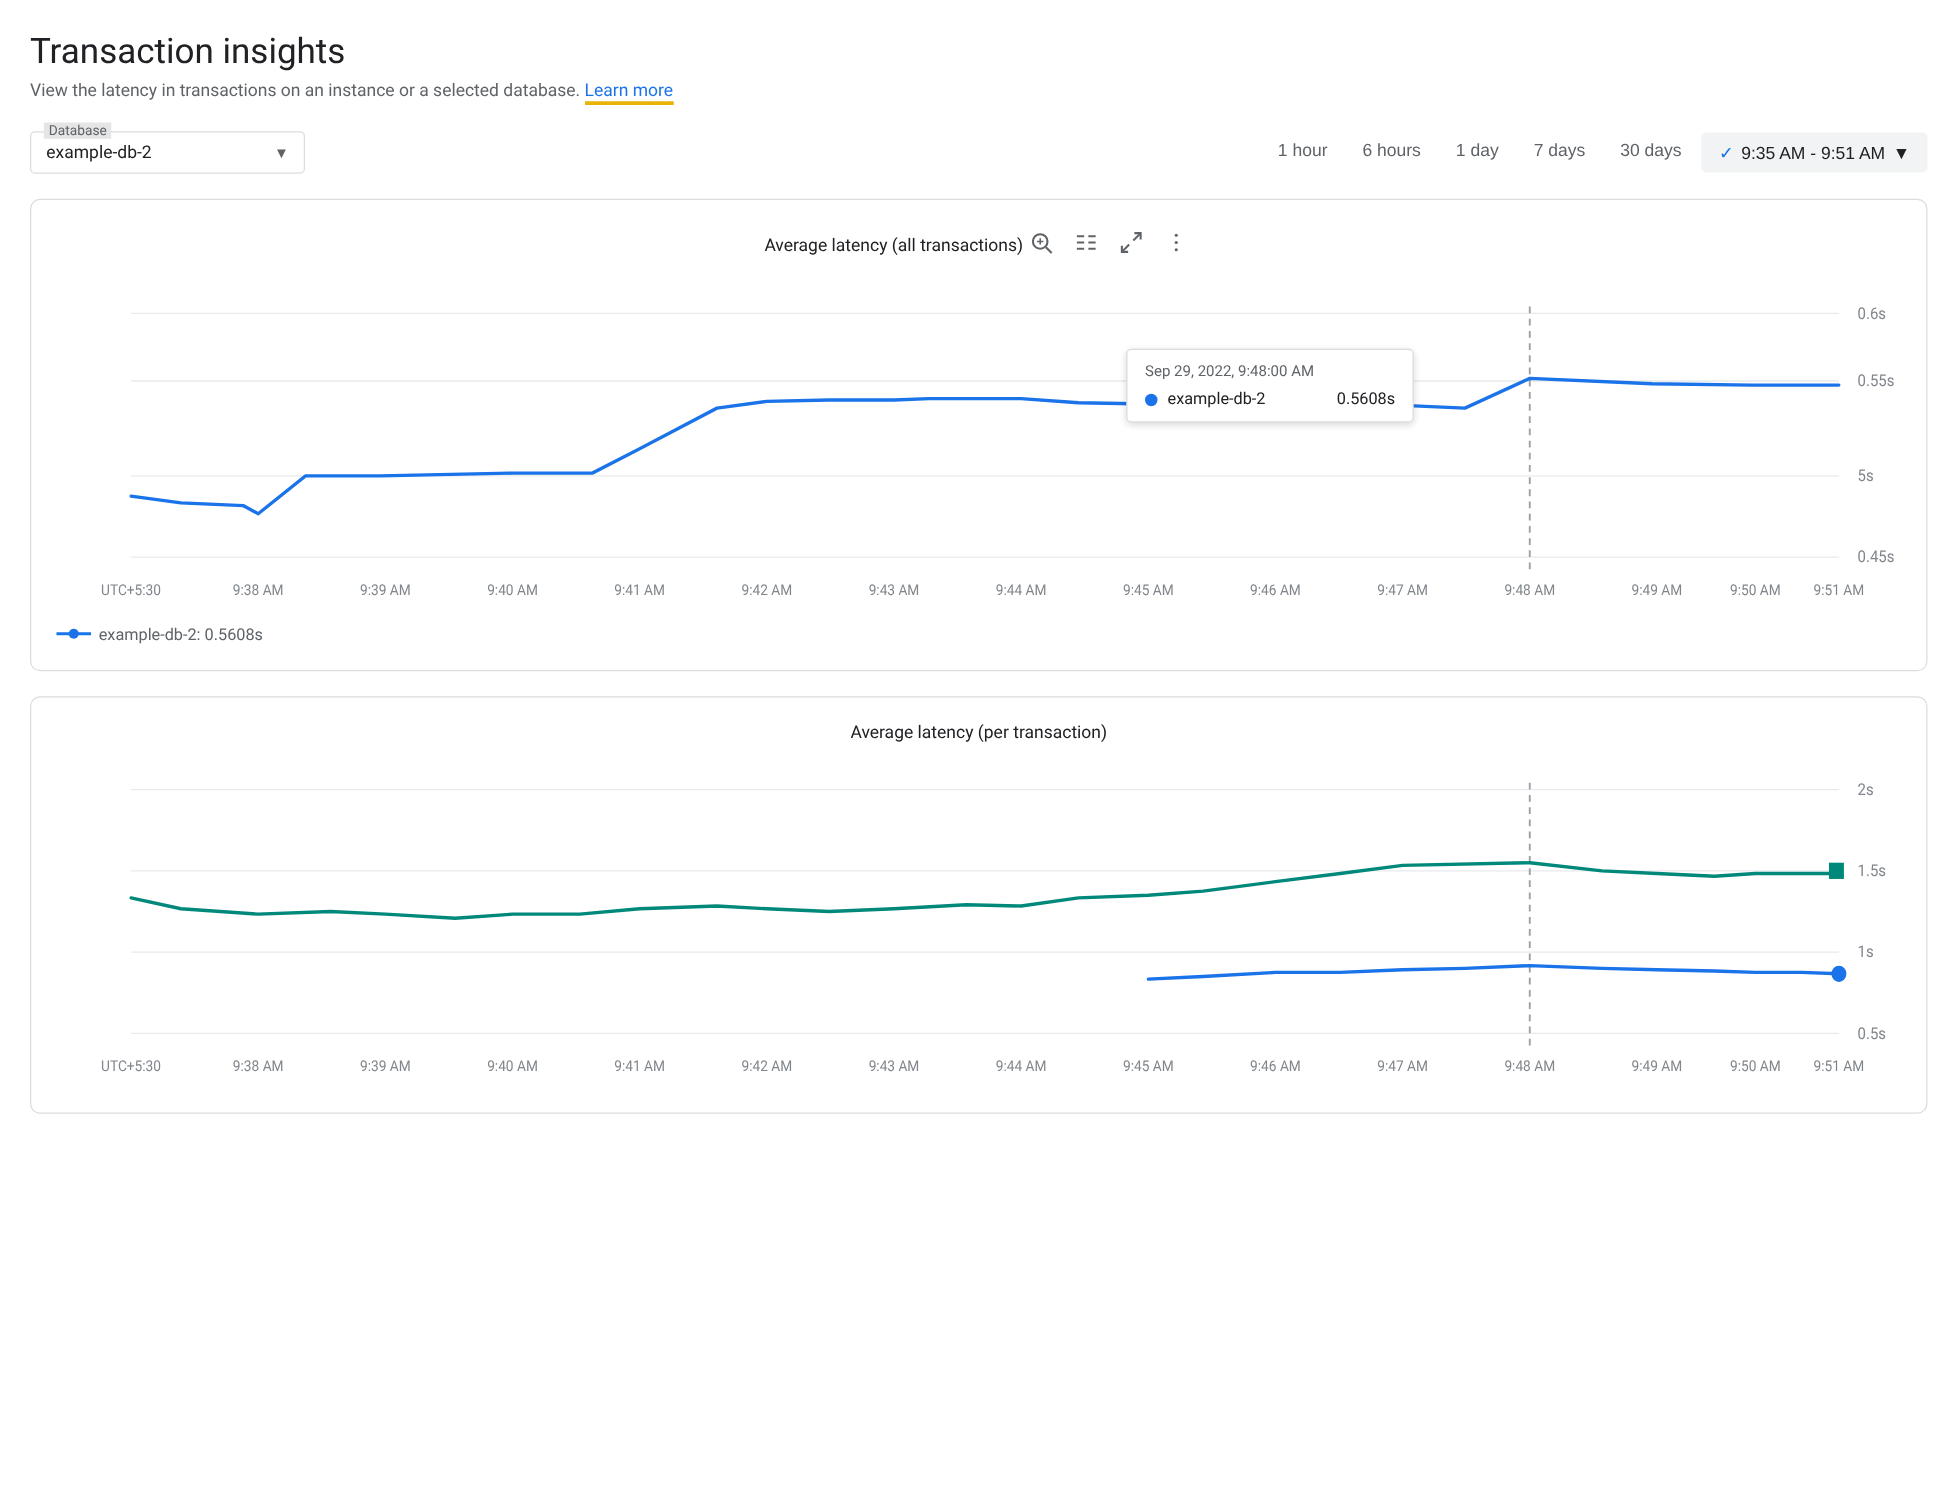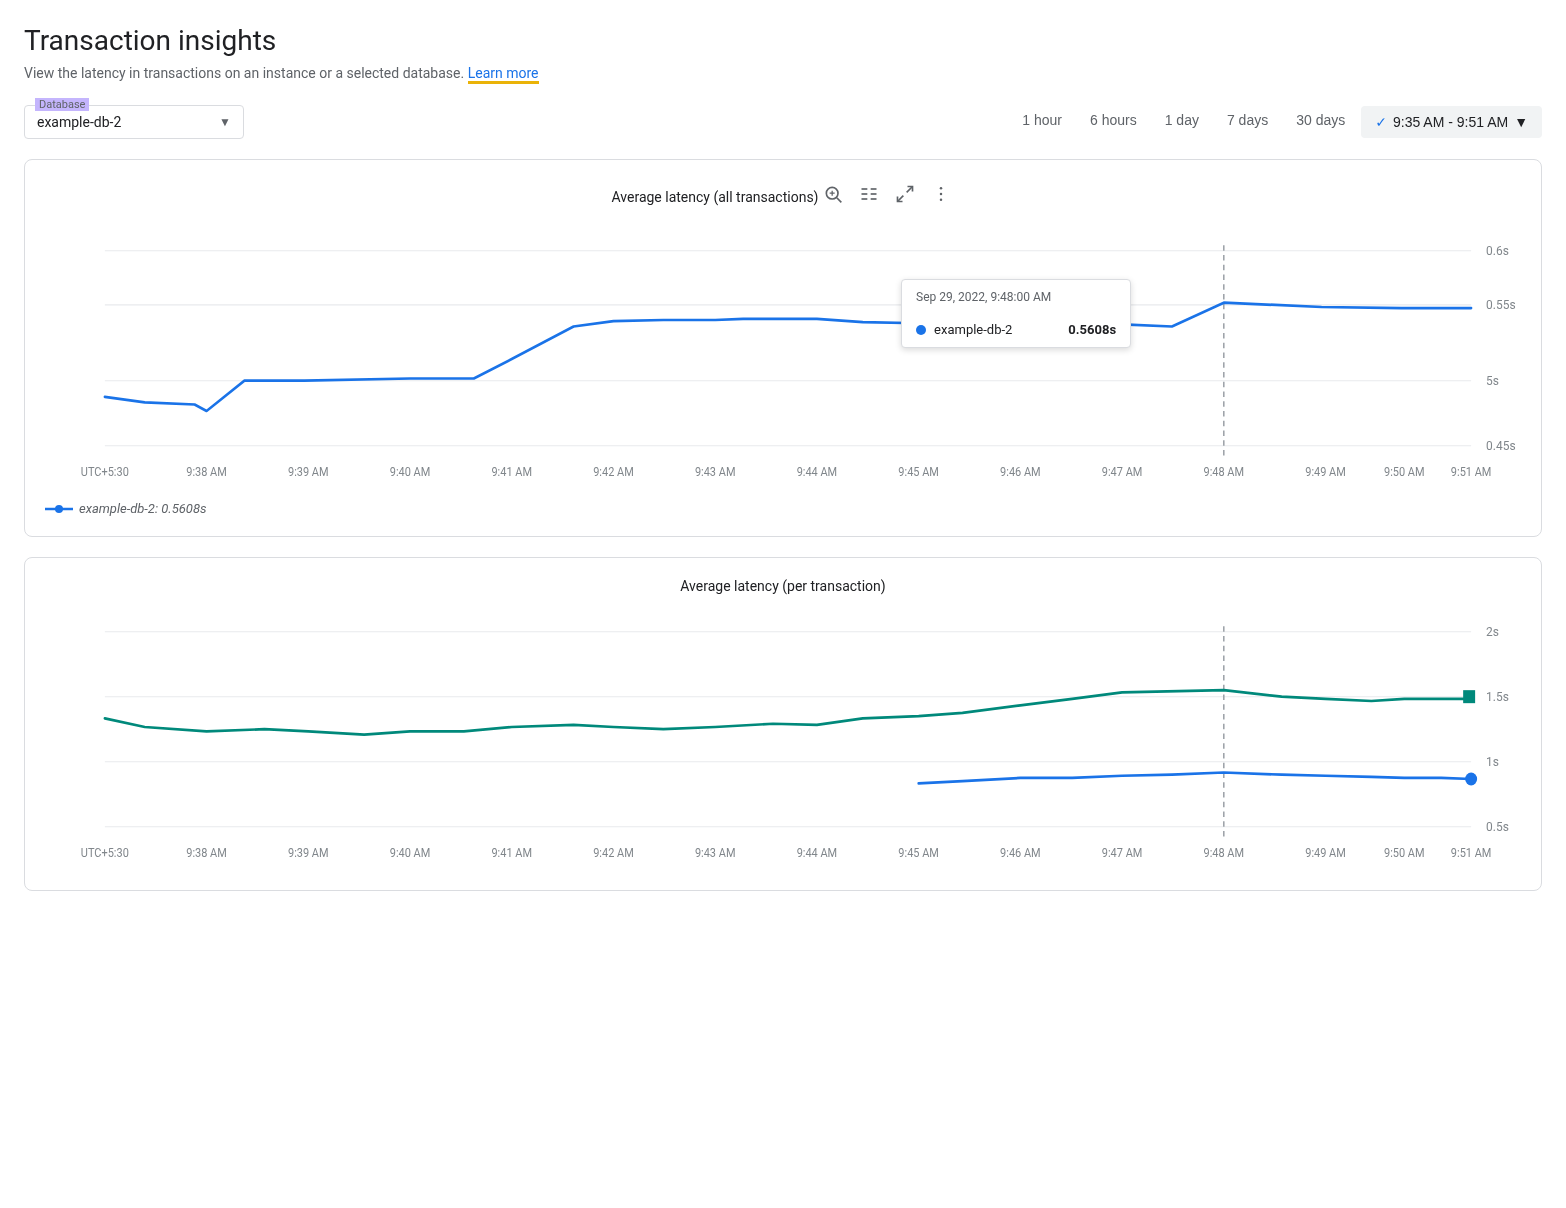--- a/index.html
+++ b/index.html
@@ -12,7 +12,7 @@
     .controls-row { display: flex; align-items: center; justify-content: space-between; margin-bottom: 20px; }
 
     .database-select-wrapper { position: relative; border: 1px solid #dadce0; border-radius: 4px; padding: 8px 12px; min-width: 220px; }
-    .database-select-label { font-size: 11px; color: #5f6368; position: absolute; top: -8px; left: 10px; background: #c4b5fd; padding: 0 4px; }
+    .database-select-label { font-size: 11px; color: #5f6368; position: absolute; top: -8px; left: 10px; background: #e5e5e5; padding: 0 4px; }
     .database-select-value { font-size: 14px; color: #202124; display: flex; align-items: center; justify-content: space-between; cursor: pointer; }
     .database-select-value .arrow { color: #5f6368; font-size: 12px; }
 

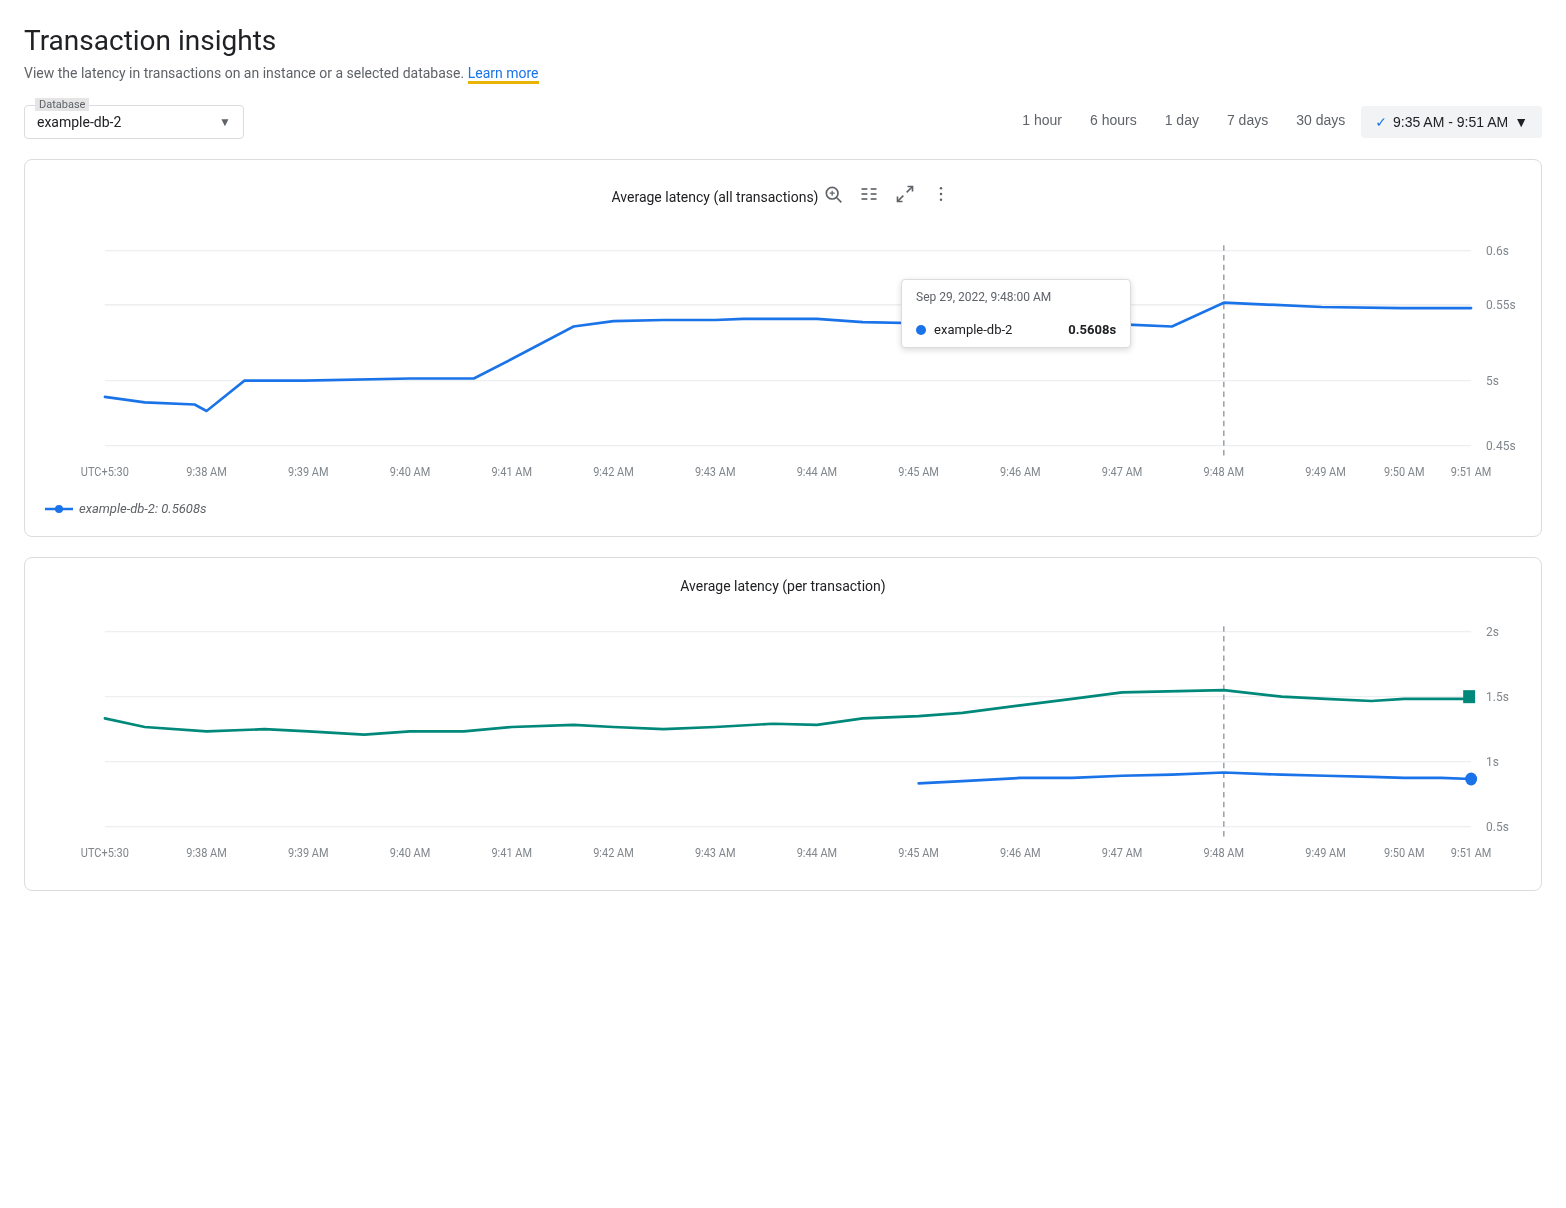--- a/index.html
+++ b/index.html
@@ -36,7 +36,7 @@
 
     
     .tooltip-box { position: absolute; background: #fff; border: 1px solid #dadce0; border-radius: 4px; box-shadow: 0 2px 6px rgba(0,0,0,0.15); padding: 10px 14px; font-size: 13px; pointer-events: none; }
-    .tooltip-date { color: #5f6368; margin-bottom: 18px; font-size: 12px; }
+    .tooltip-date { color: #5f6368; margin-bottom: 8px; font-size: 12px; }
     .tooltip-row { display: flex; align-items: center; gap: 8px; }
     .tooltip-dot { width: 10px; height: 10px; border-radius: 50%; background: #1a73e8; flex-shrink: 0; }
     .tooltip-label { color: #202124; }

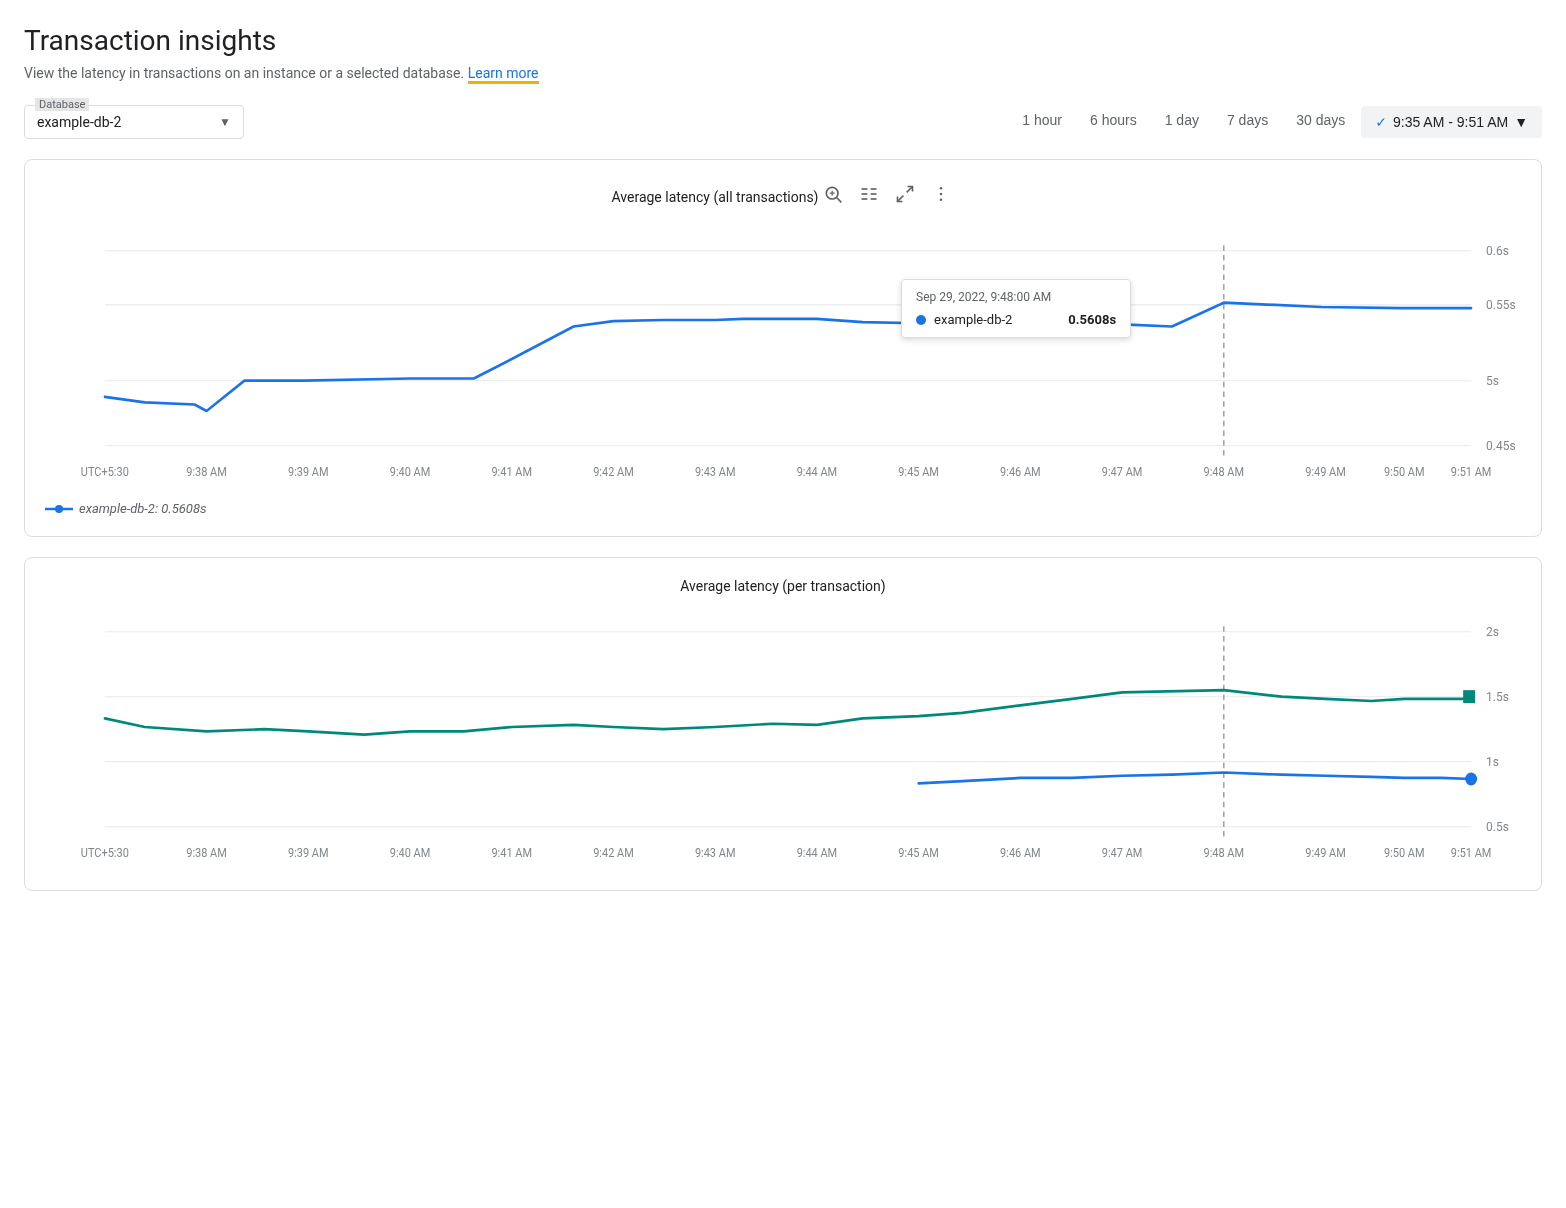--- a/index.html
+++ b/index.html
@@ -40,7 +40,7 @@
     .tooltip-row { display: flex; align-items: center; gap: 8px; }
     .tooltip-dot { width: 10px; height: 10px; border-radius: 50%; background: #1a73e8; flex-shrink: 0; }
     .tooltip-label { color: #202124; }
-    .tooltip-value { color: #202124; font-weight: 700; margin-left: auto; padding-left: 20px; }
+    .tooltip-value { color: #202124; font-weight: 400; margin-left: auto; padding-left: 20px; }
 
     
     .chart2-container { position: relative; height: 260px; }

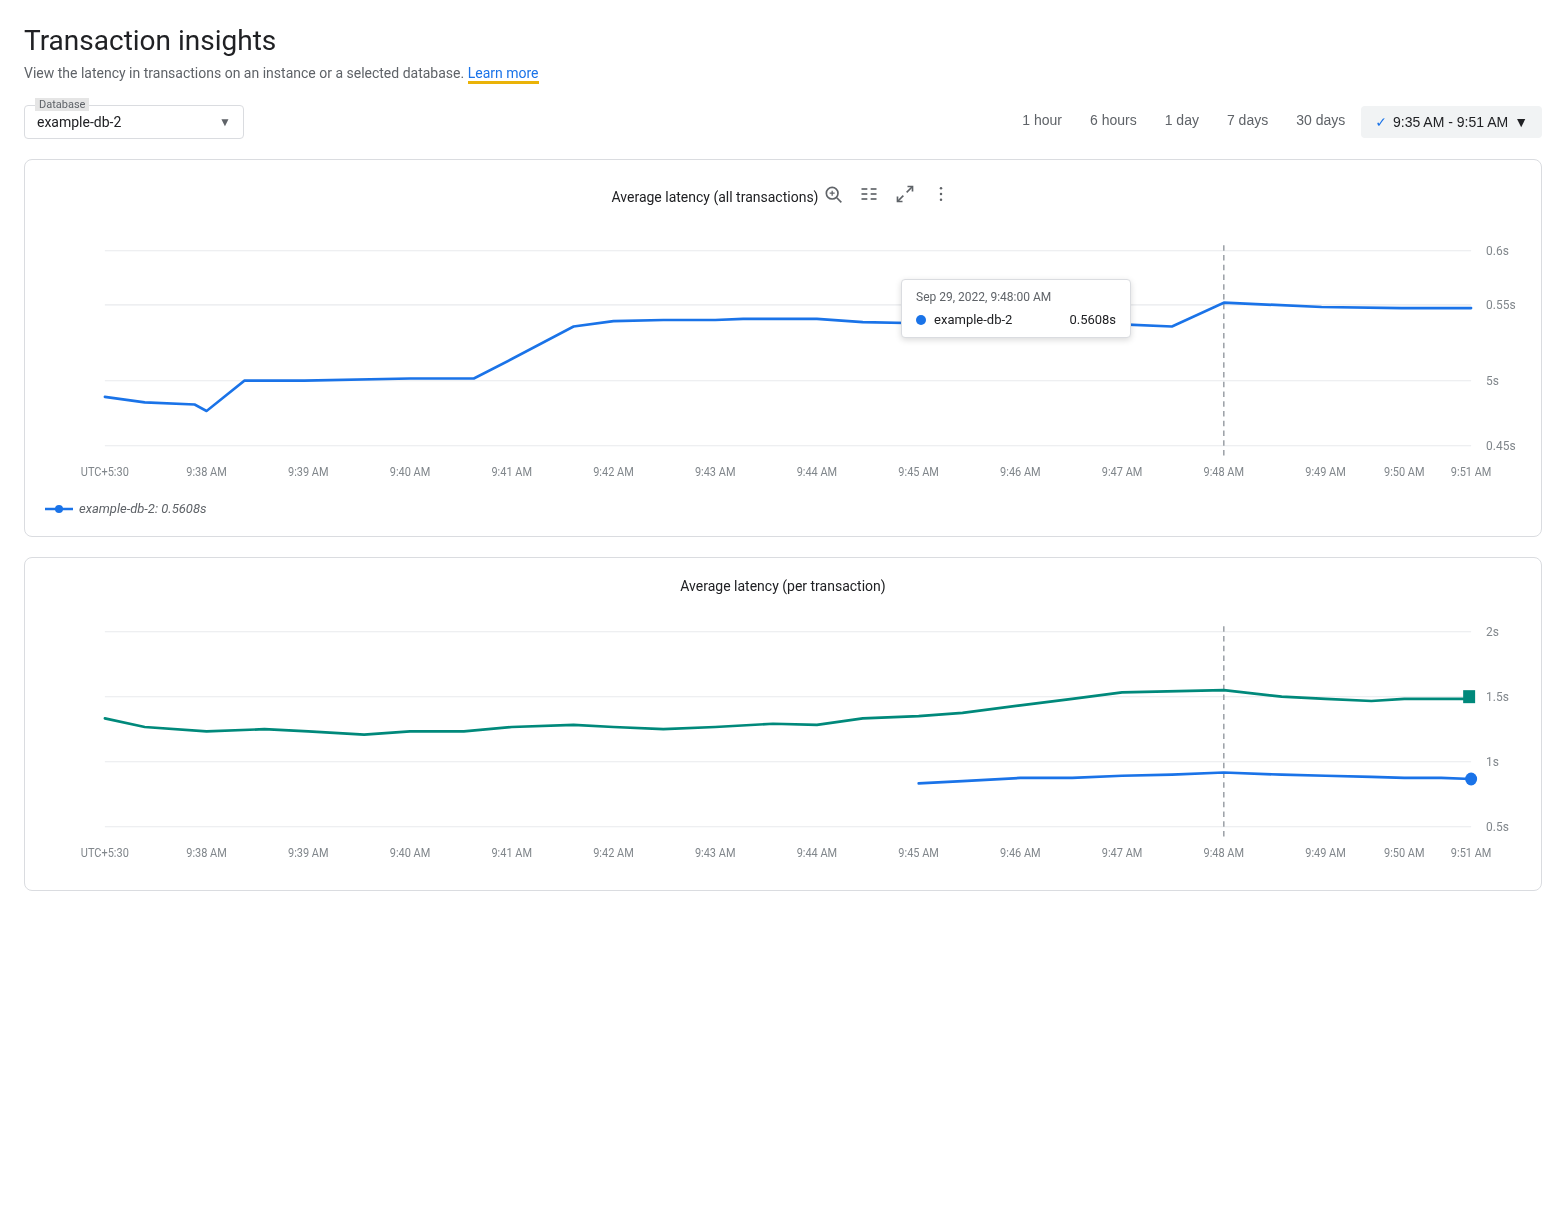--- a/index.html
+++ b/index.html
@@ -164,7 +164,7 @@
     </div>
 
     <div class="chart-legend">
-      <span style="display:inline-flex;align-items:center;gap:6px;font-style:italic;">
+      <span style="display:inline-flex;gap:6px;">
         <svg width="28" height="12">
           <line x1="0" y1="6" x2="28" y2="6" stroke="#1a73e8" stroke-width="2.5"></line>
           <circle cx="14" cy="6" r="4" fill="#1a73e8"></circle>

